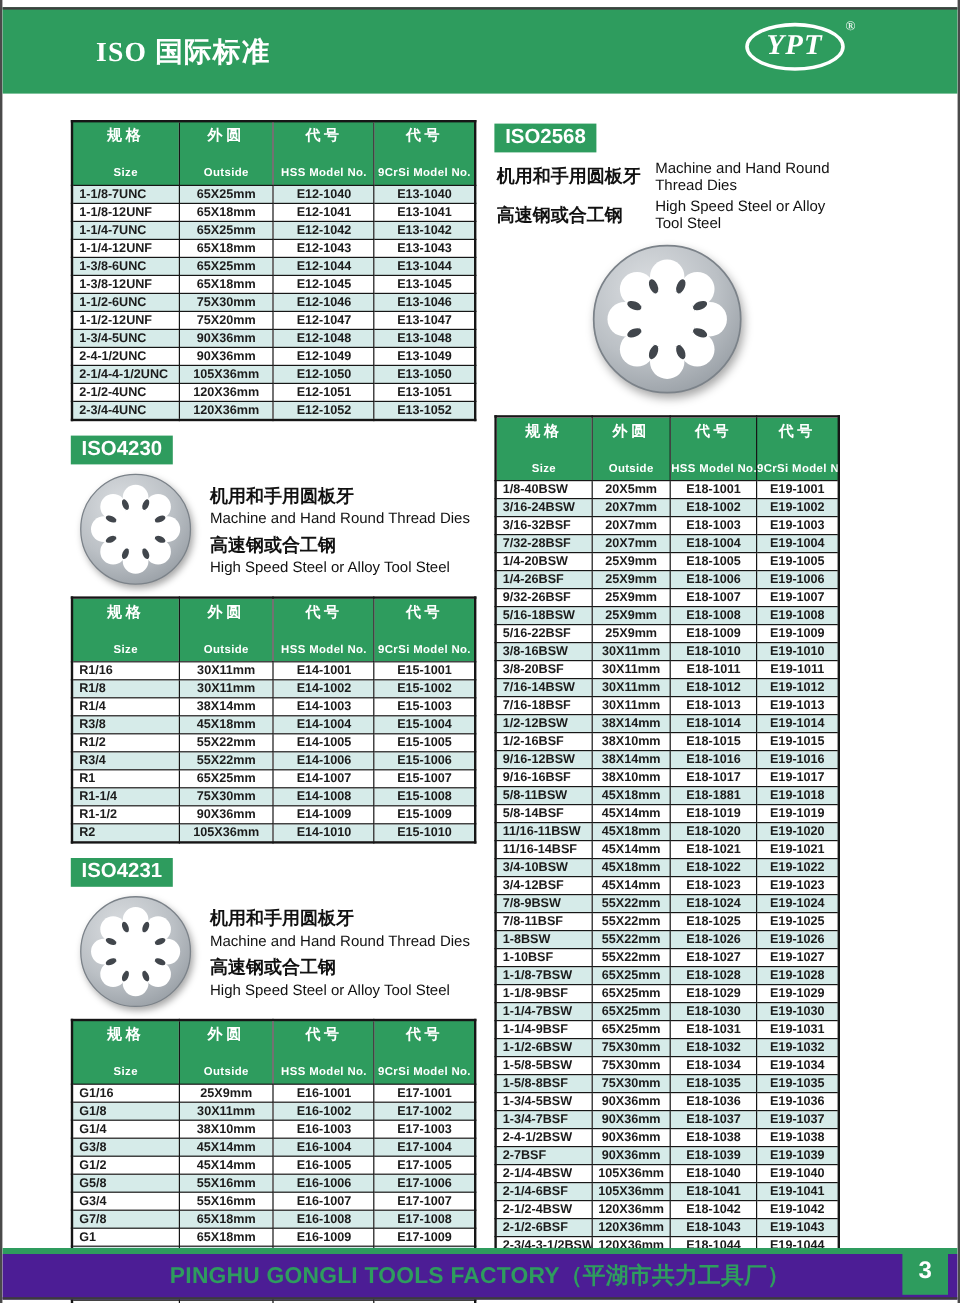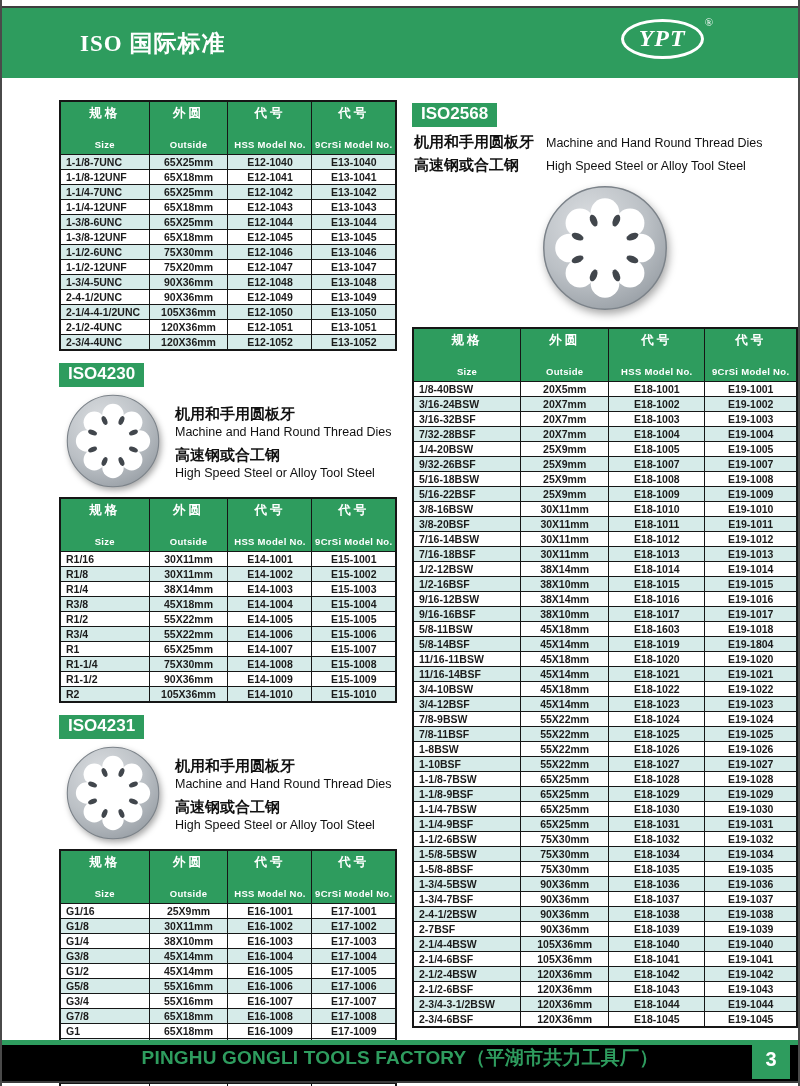--- a/index.html
+++ b/index.html
@@ -29,7 +29,7 @@
   
   .content{position:absolute;top:78px;left:0;right:0;bottom:46px;}
   .col-left{position:absolute;left:57px;top:22px;width:338px;}
-  .col-right{position:absolute;left:410px;top:25px;width:386px;}
+  .col-right{position:absolute;left:410px;top:25px;width:288px;}
   
   table.spec{border-collapse:collapse;width:100%;border:2px solid #161616;table-layout:fixed;}
   .spec th,.spec td{border:1px solid #161616;overflow:hidden;white-space:nowrap;}

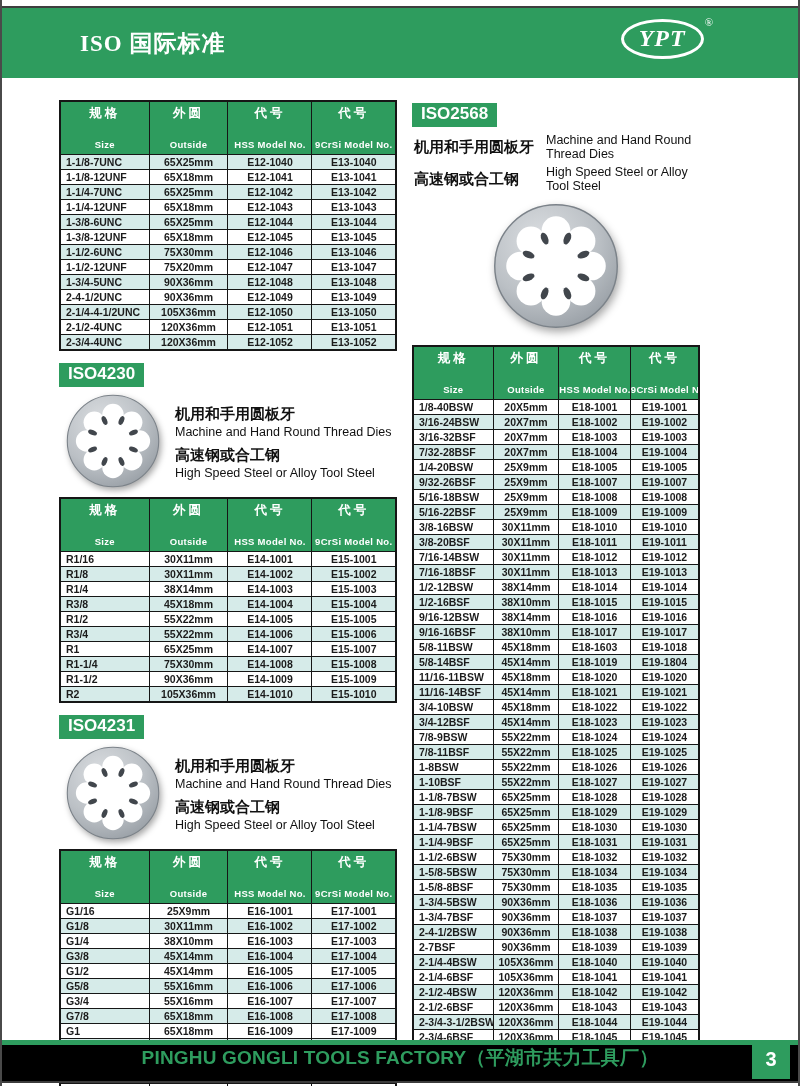--- a/index.html
+++ b/index.html
@@ -546,6 +546,12 @@
               <td>E19-1005</td>
             </tr>
             <tr>
+              <td>1/4-26BSF</td>
+              <td>25X9mm</td>
+              <td>E18-1006</td>
+              <td>E19-1006</td>
+            </tr>
+            <tr>
               <td>9/32-26BSF</td>
               <td>25X9mm</td>
               <td>E18-1007</td>

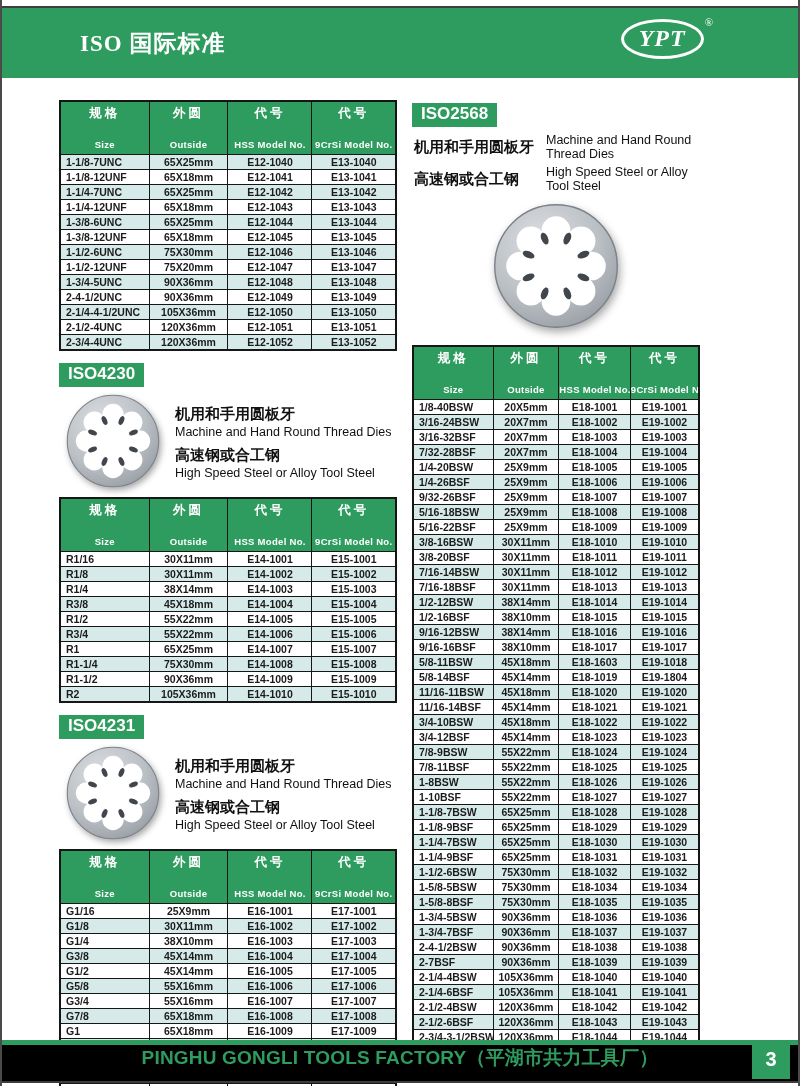--- a/index.html
+++ b/index.html
@@ -620,7 +620,7 @@
             <tr>
               <td>5/8-11BSW</td>
               <td>45X18mm</td>
-              <td>E18-1603</td>
+              <td>E18-1881</td>
               <td>E19-1018</td>
             </tr>
             <tr>

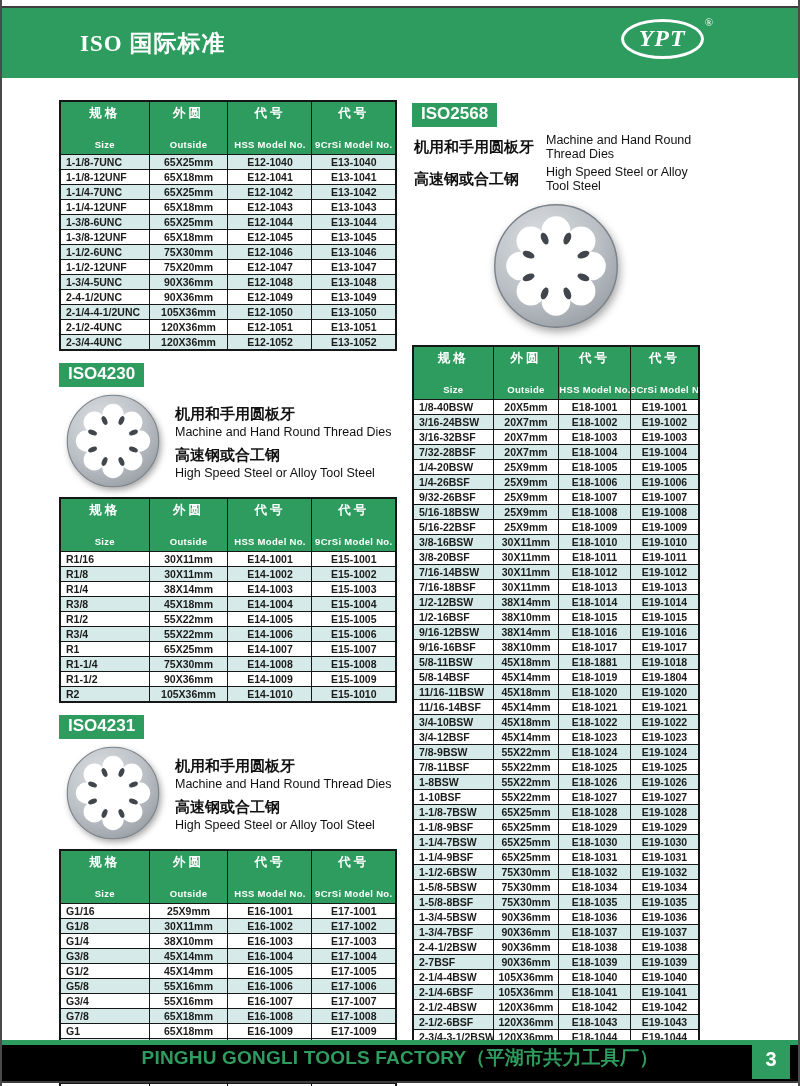--- a/index.html
+++ b/index.html
@@ -627,7 +627,7 @@
               <td>5/8-14BSF</td>
               <td>45X14mm</td>
               <td>E18-1019</td>
-              <td>E19-1804</td>
+              <td>E19-1019</td>
             </tr>
             <tr>
               <td>11/16-11BSW</td>

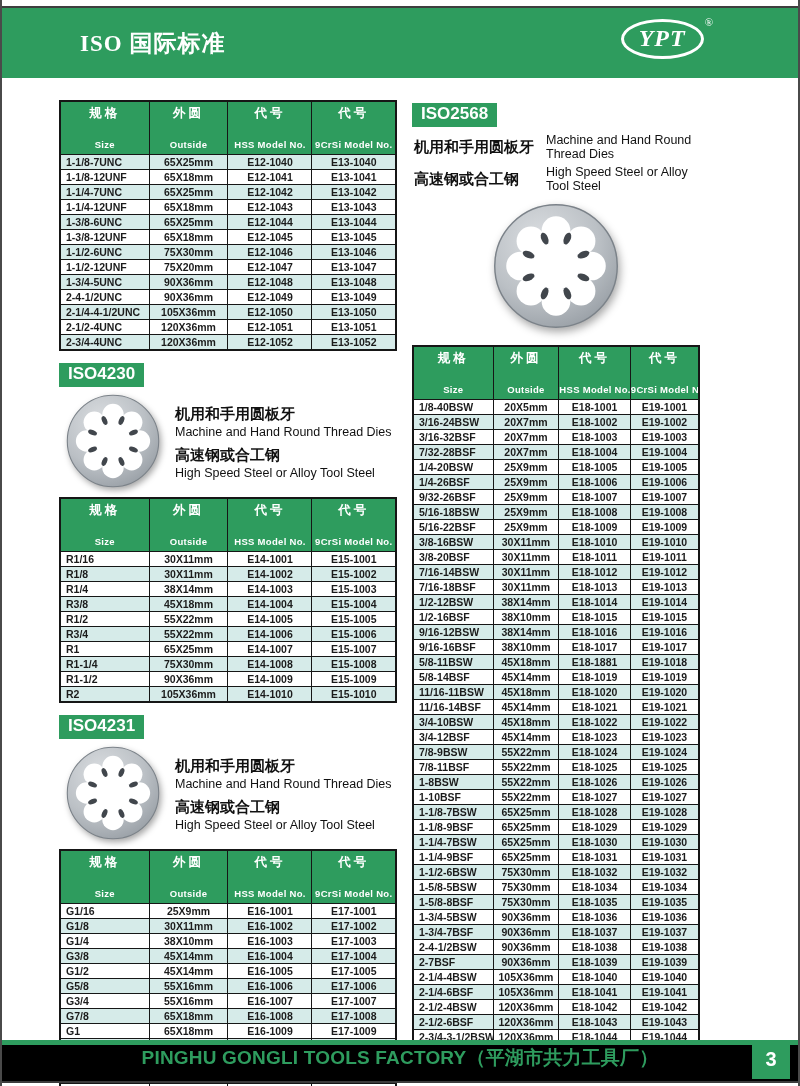--- a/index.html
+++ b/index.html
@@ -60,8 +60,8 @@
   .footer{position:absolute;left:0;right:0;bottom:3px;}
   .footer-line{height:5px;background:var(--green);}
   .footer-body{
-    height:36px;background:#000000;border-bottom:2px solid #3c3c3c;
-    display:flex;justify-content:center;position:relative;
+    height:36px;background:#4c1d95;border-bottom:2px solid #3c3c3c;
+    display:flex;align-items:center;justify-content:center;position:relative;
   }
   .footer-text{color:var(--green);font-size:19px;font-weight:bold;letter-spacing:0.2px;}
   .page-num{

